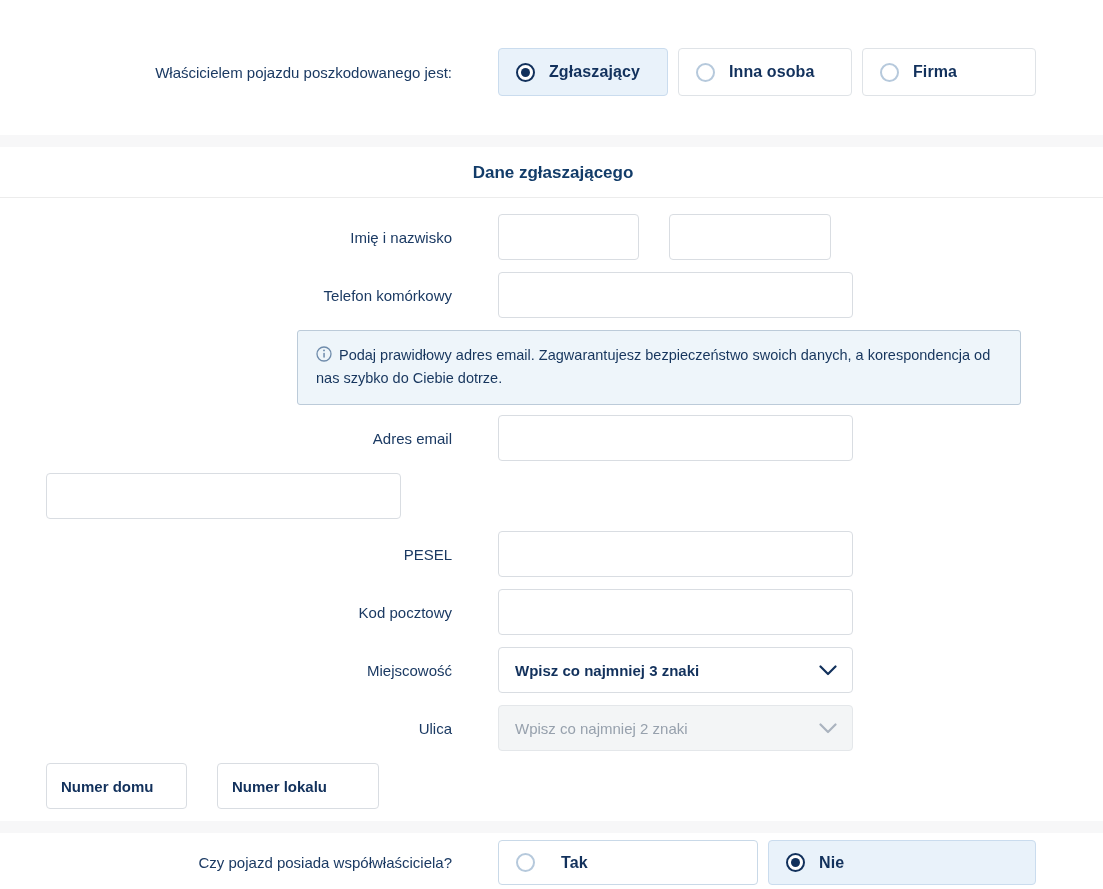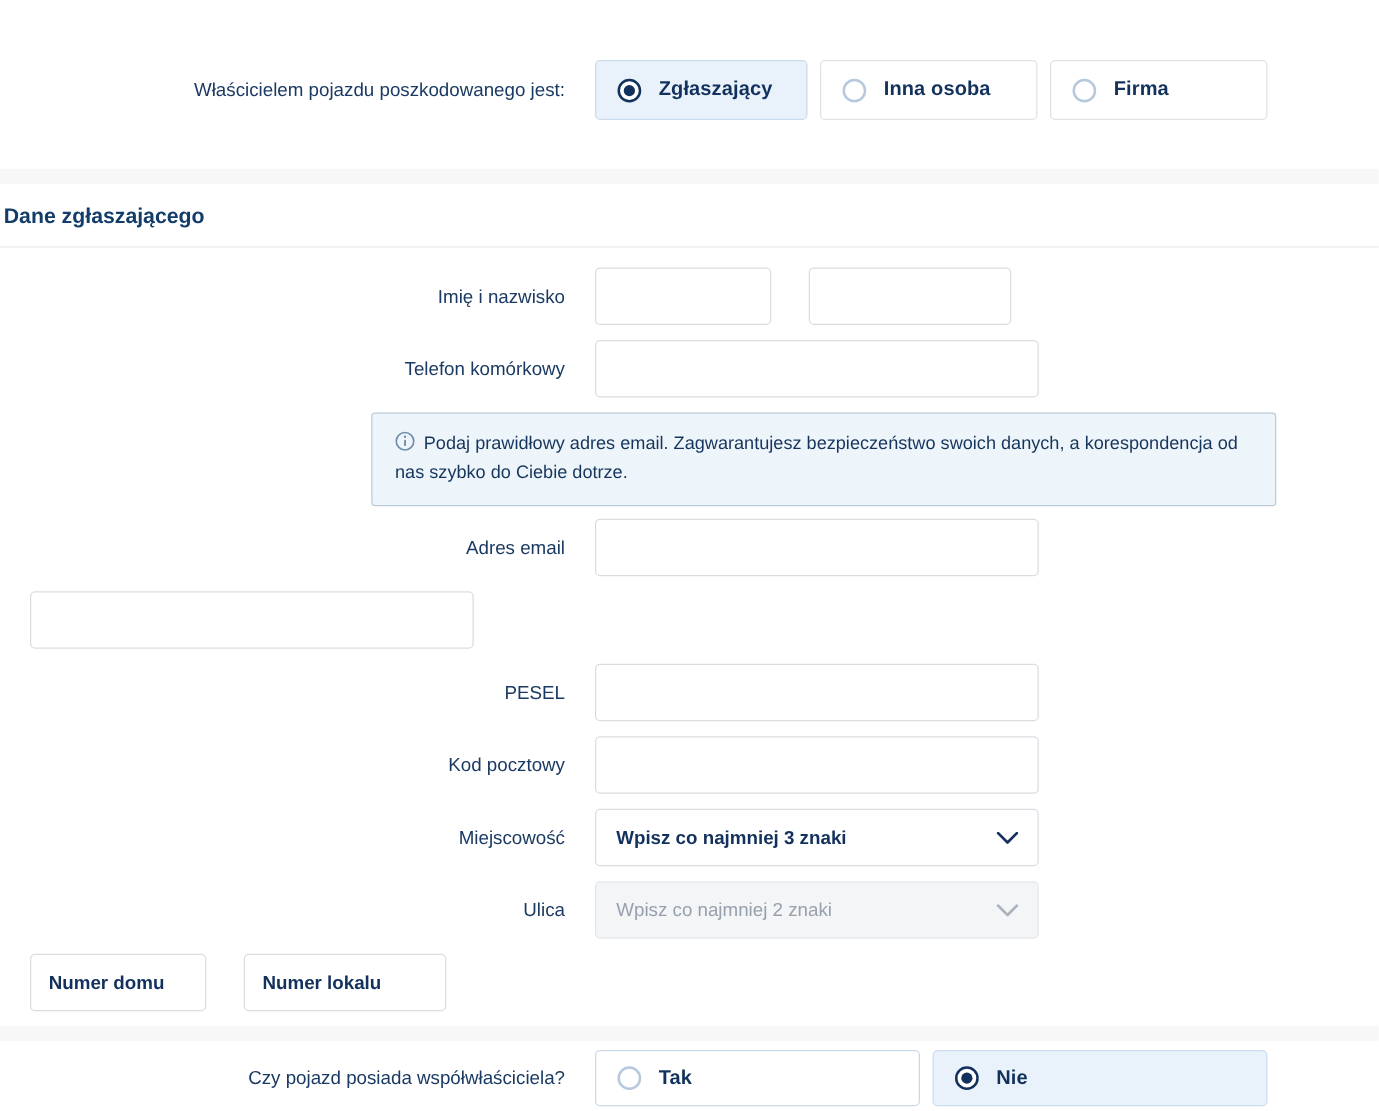--- a/index.html
+++ b/index.html
@@ -26,7 +26,7 @@
     padding-right: 0;
   }
   .ctrl-col {
-    margin-left: 24px;
+    margin-left: 46px;
     display: flex;
     align-items: center;
   }

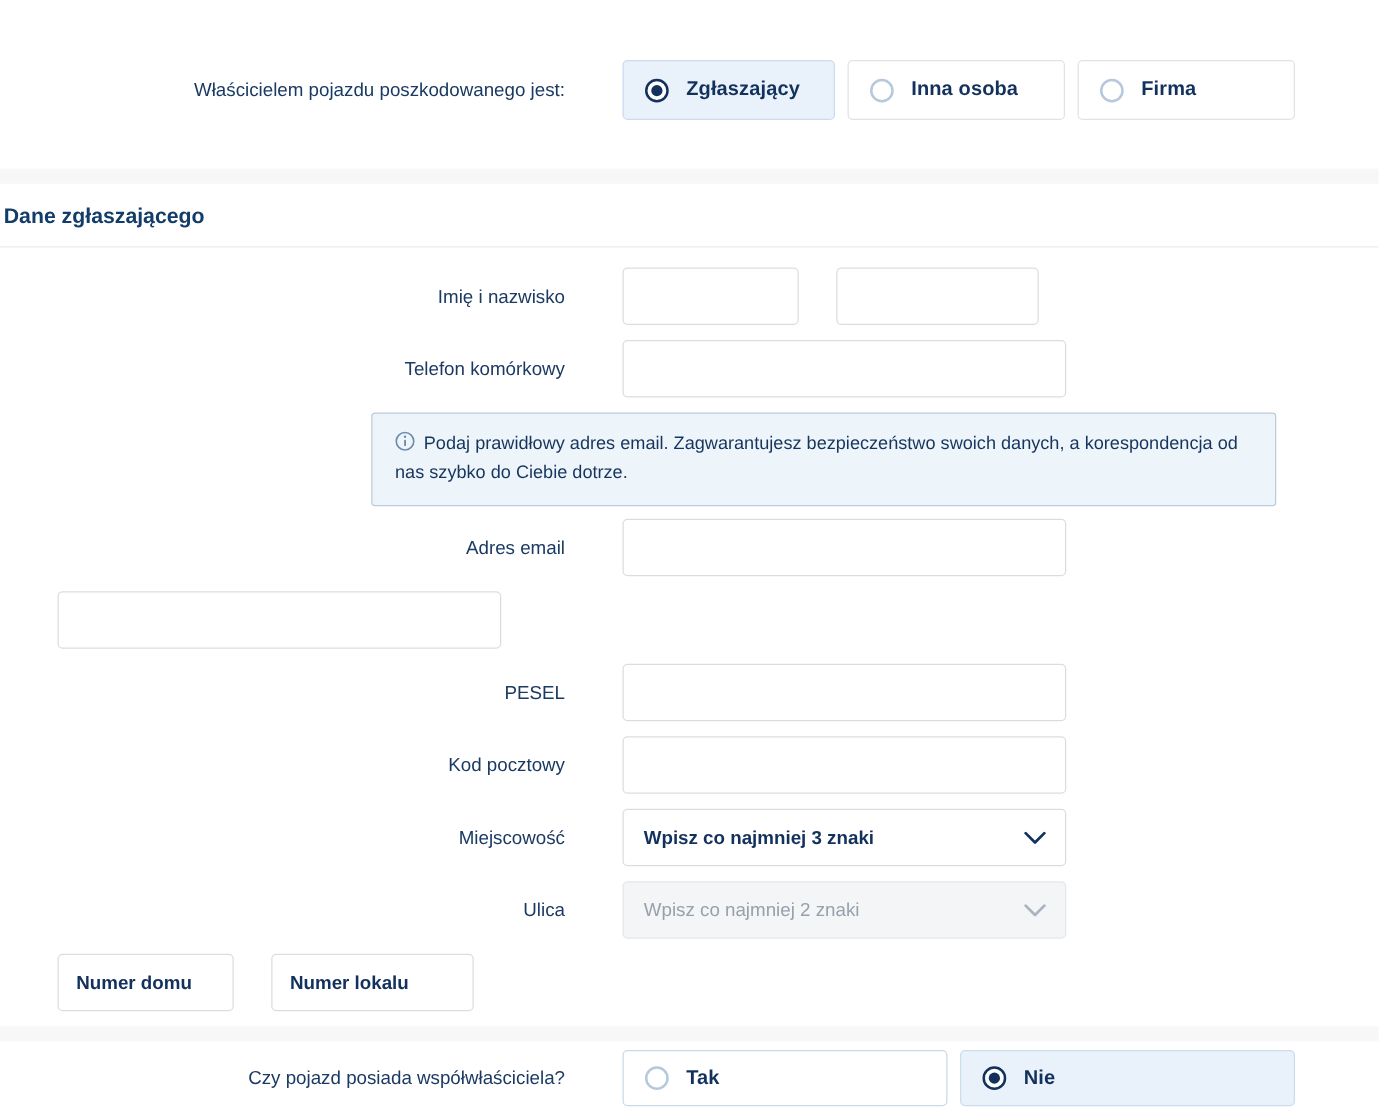--- a/index.html
+++ b/index.html
@@ -92,6 +92,7 @@
     padding: 16px 0 14px 3px;
     border-bottom: 1px solid #ececec;
     margin-bottom: 16px;
+    text-align: center;
   }
   .section-header h2 {
     font-size: 17px;

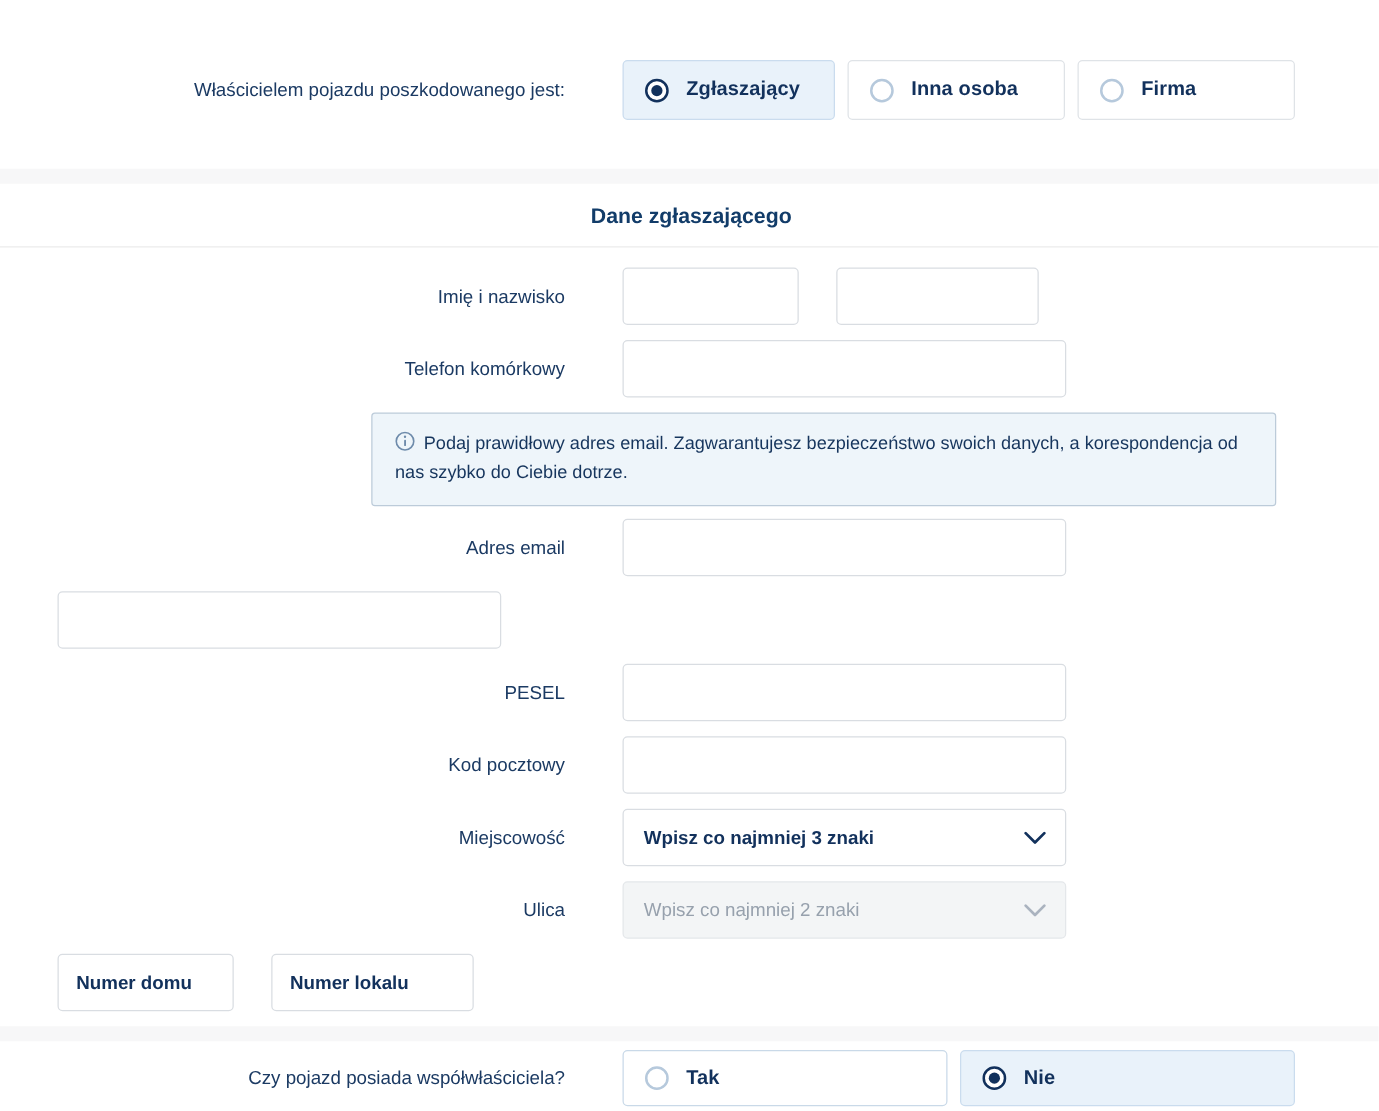--- a/index.html
+++ b/index.html
@@ -78,7 +78,7 @@
   }
   .w170 { width: 170px; }
   .w174 { width: 174px; }
-  .w260 { width: 260px; }
+  .w260 { width: 260px; gap: 12px; }
   .w268 { width: 268px; }
 
   

